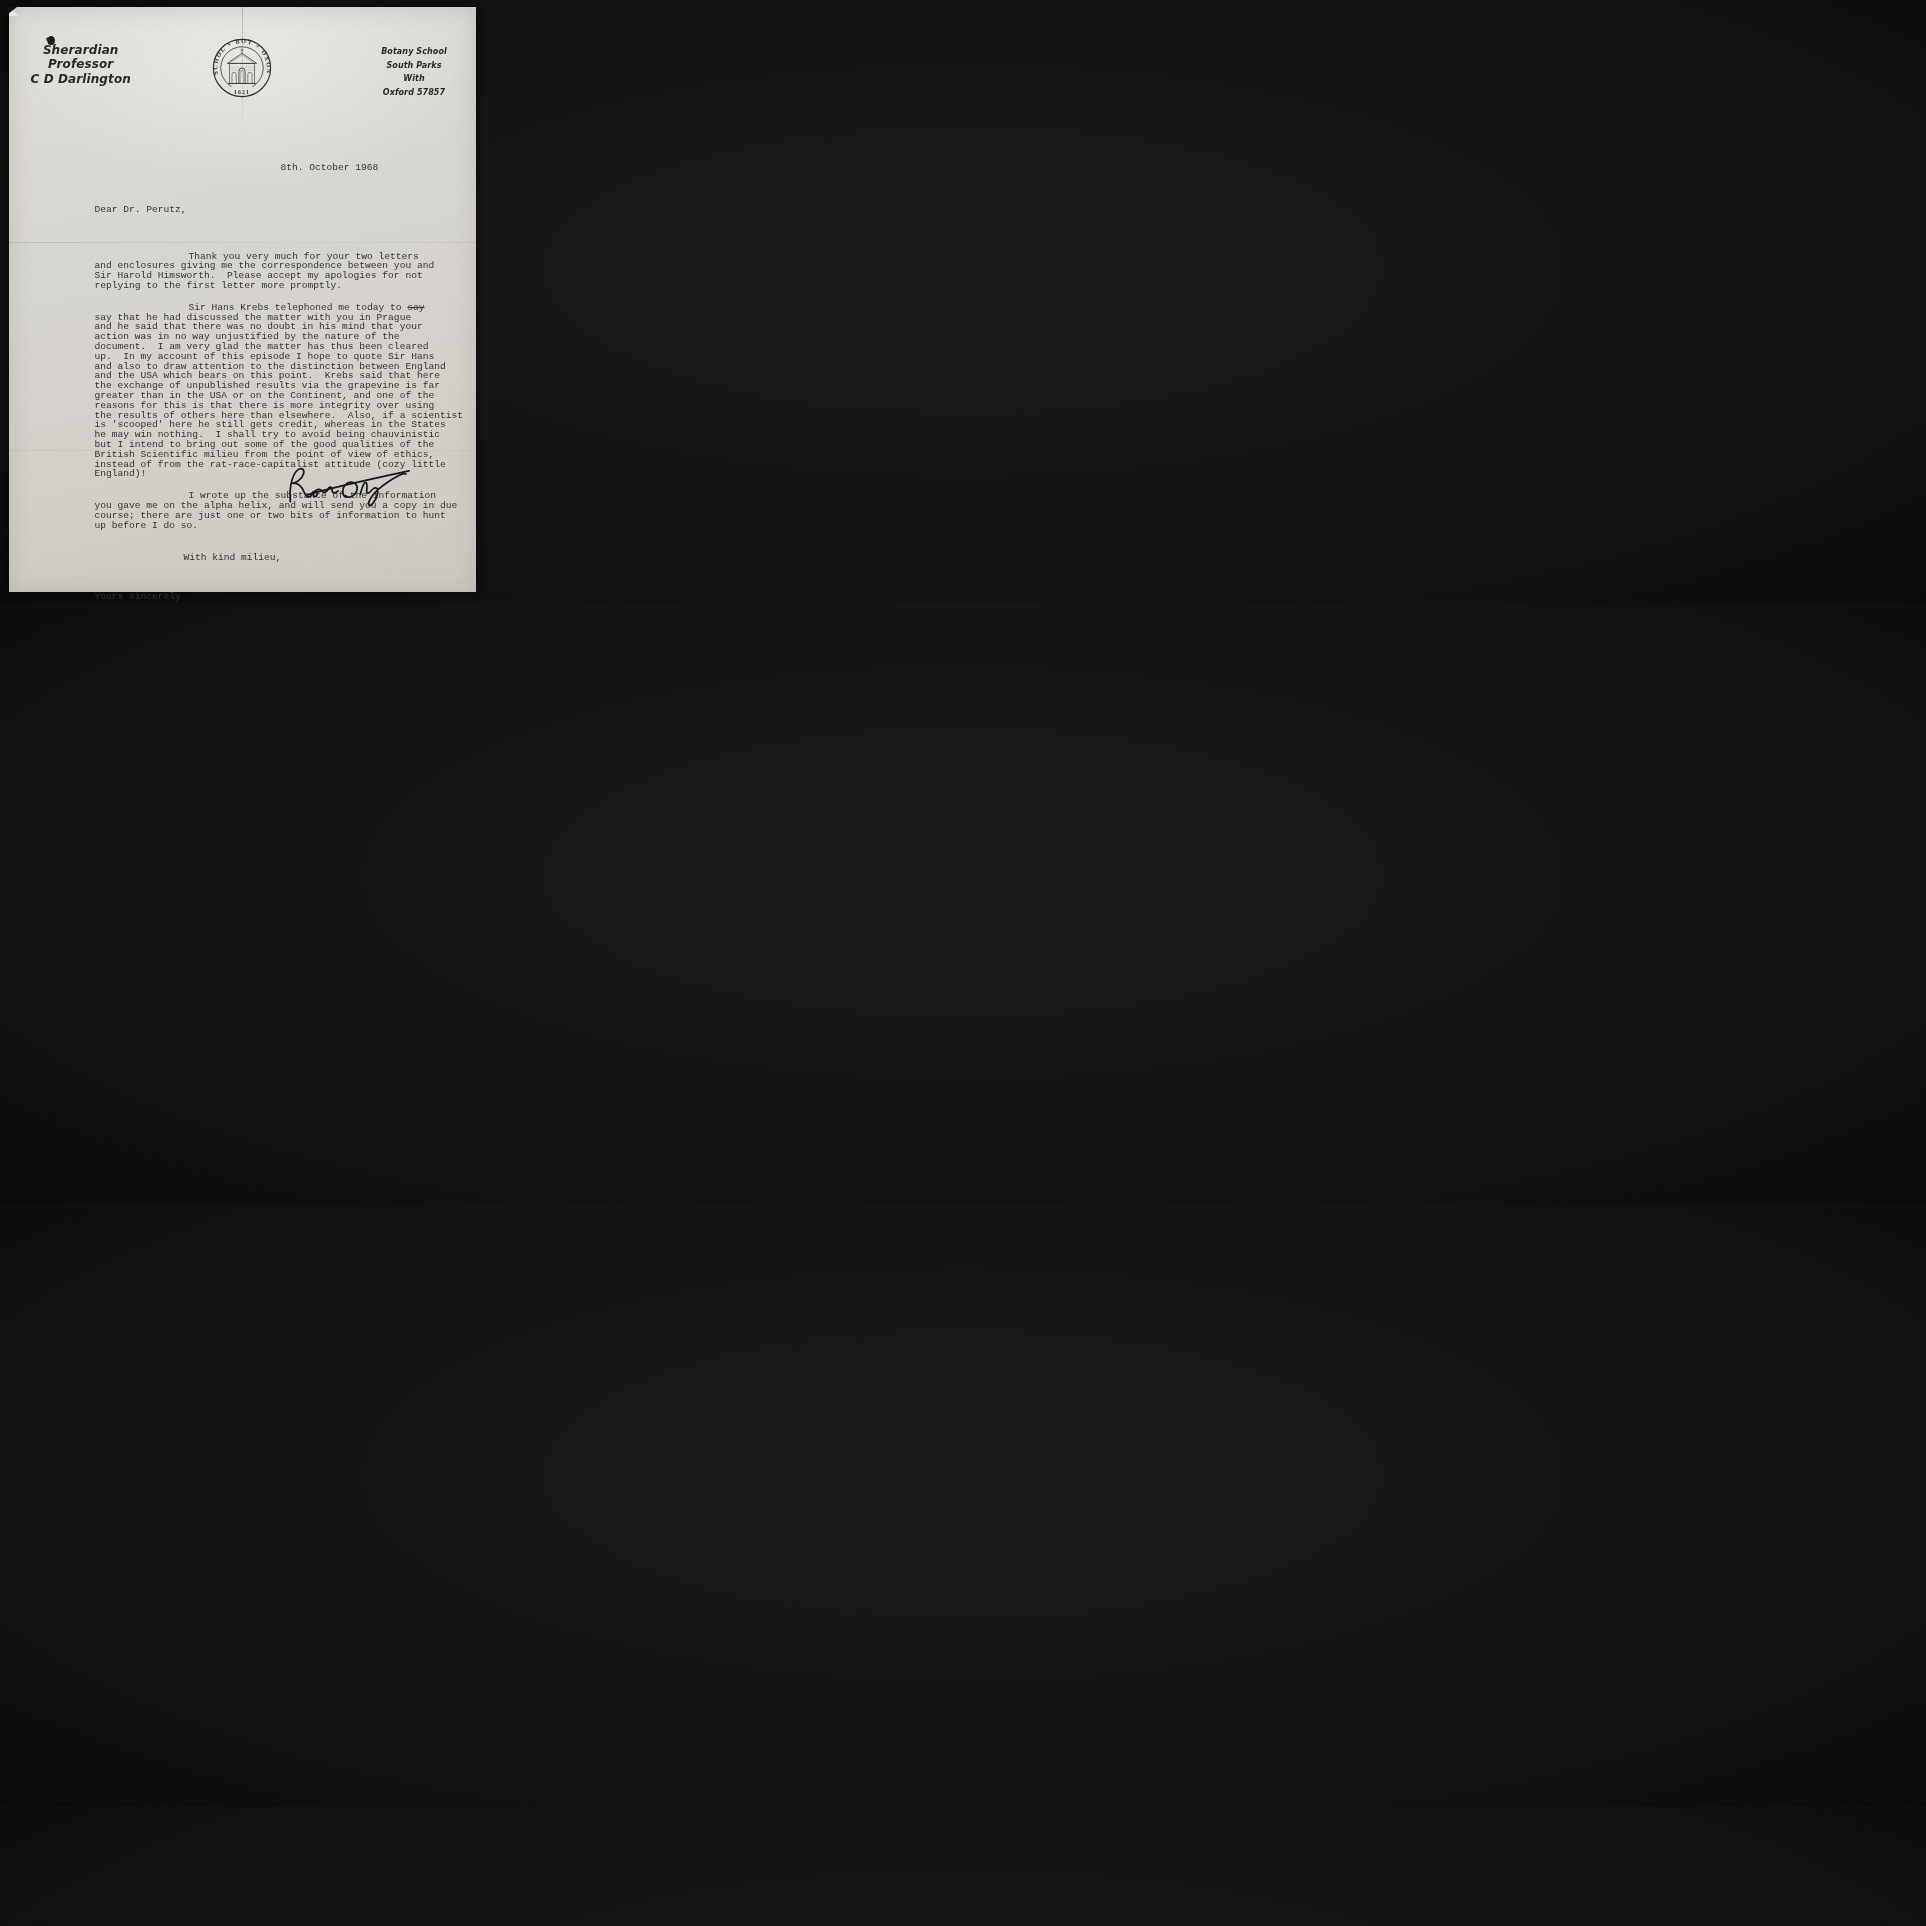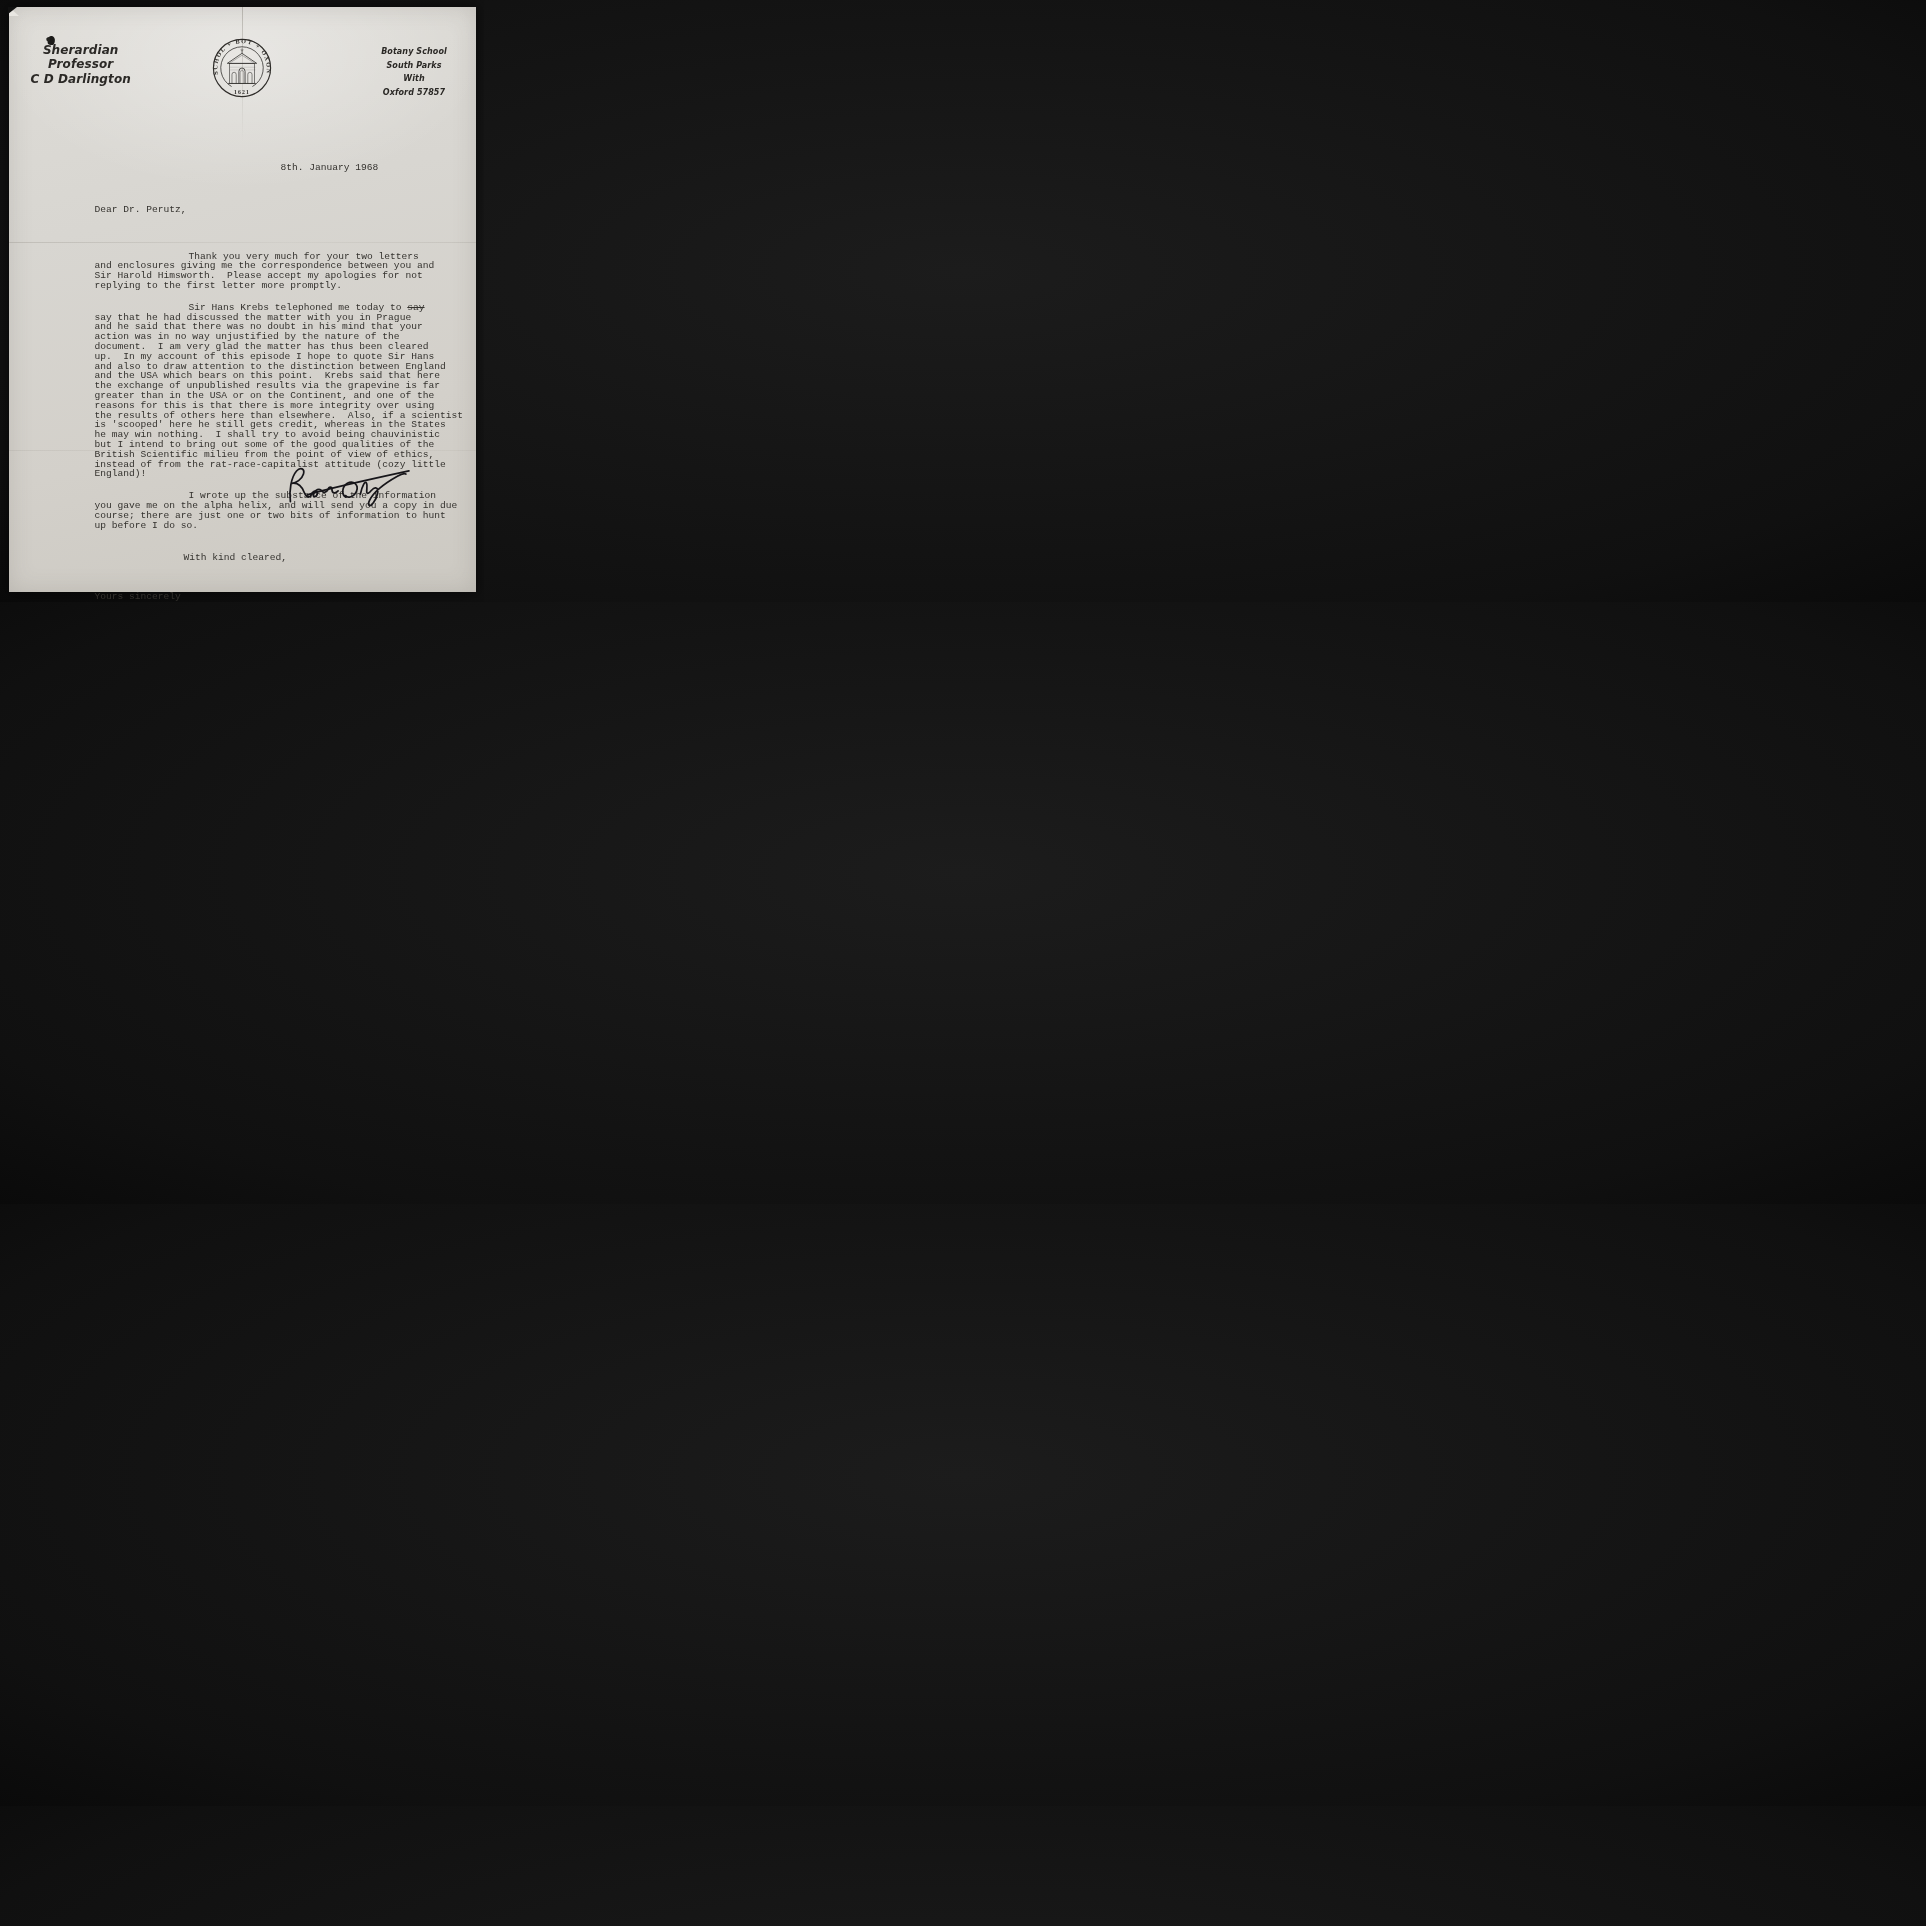--- a/index.html
+++ b/index.html
@@ -148,7 +148,7 @@
   </div>
 
   <div class="letter-body">
-    <div class="date">8th. January 1968</div>
+    <div class="date">8th. October 1968</div>
     <div class="salutation">Dear Dr. Perutz,</div>
     <div id="paragraphs"><div class="paragraph"><div class="line indent">Thank you very much for your two letters</div><div class="line">and enclosures giving me the correspondence between you and</div><div class="line">Sir Harold Himsworth.  Please accept my apologies for not</div><div class="line">replying to the first letter more promptly.</div></div><div class="paragraph"><div class="line indent"><span>Sir Hans Krebs telephoned me today to </span><span class="strike">say</span></div><div class="line">say that he had discussed the matter with you in Prague</div><div class="line">and he said that there was no doubt in his mind that your</div><div class="line">action was in no way unjustified by the nature of the</div><div class="line">document.  I am very glad the matter has thus been cleared</div><div class="line">up.  In my account of this episode I hope to quote Sir Hans</div><div class="line">and also to draw attention to the distinction between England</div><div class="line">and the USA which bears on this point.  Krebs said that here</div><div class="line">the exchange of unpublished results via the grapevine is far</div><div class="line">greater than in the USA or on the Continent, and one of the</div><div class="line">reasons for this is that there is more integrity over using</div><div class="line">the results of others here than elsewhere.  Also, if a scientist</div><div class="line">is 'scooped' here he still gets credit, whereas in the States</div><div class="line">he may win nothing.  I shall try to avoid being chauvinistic</div><div class="line">but I intend to bring out some of the good qualities of the</div><div class="line">British Scientific milieu from the point of view of ethics,</div><div class="line">instead of from the rat-race-capitalist attitude (cozy little</div><div class="line">England)!</div></div><div class="paragraph"><div class="line indent">I wrote up the substance of the information</div><div class="line">you gave me on the alpha helix, and will send you a copy in due</div><div class="line">course; there are just one or two bits of information to hunt</div><div class="line">up before I do so.</div></div></div>
     <div class="closing">With kind cleared,</div>

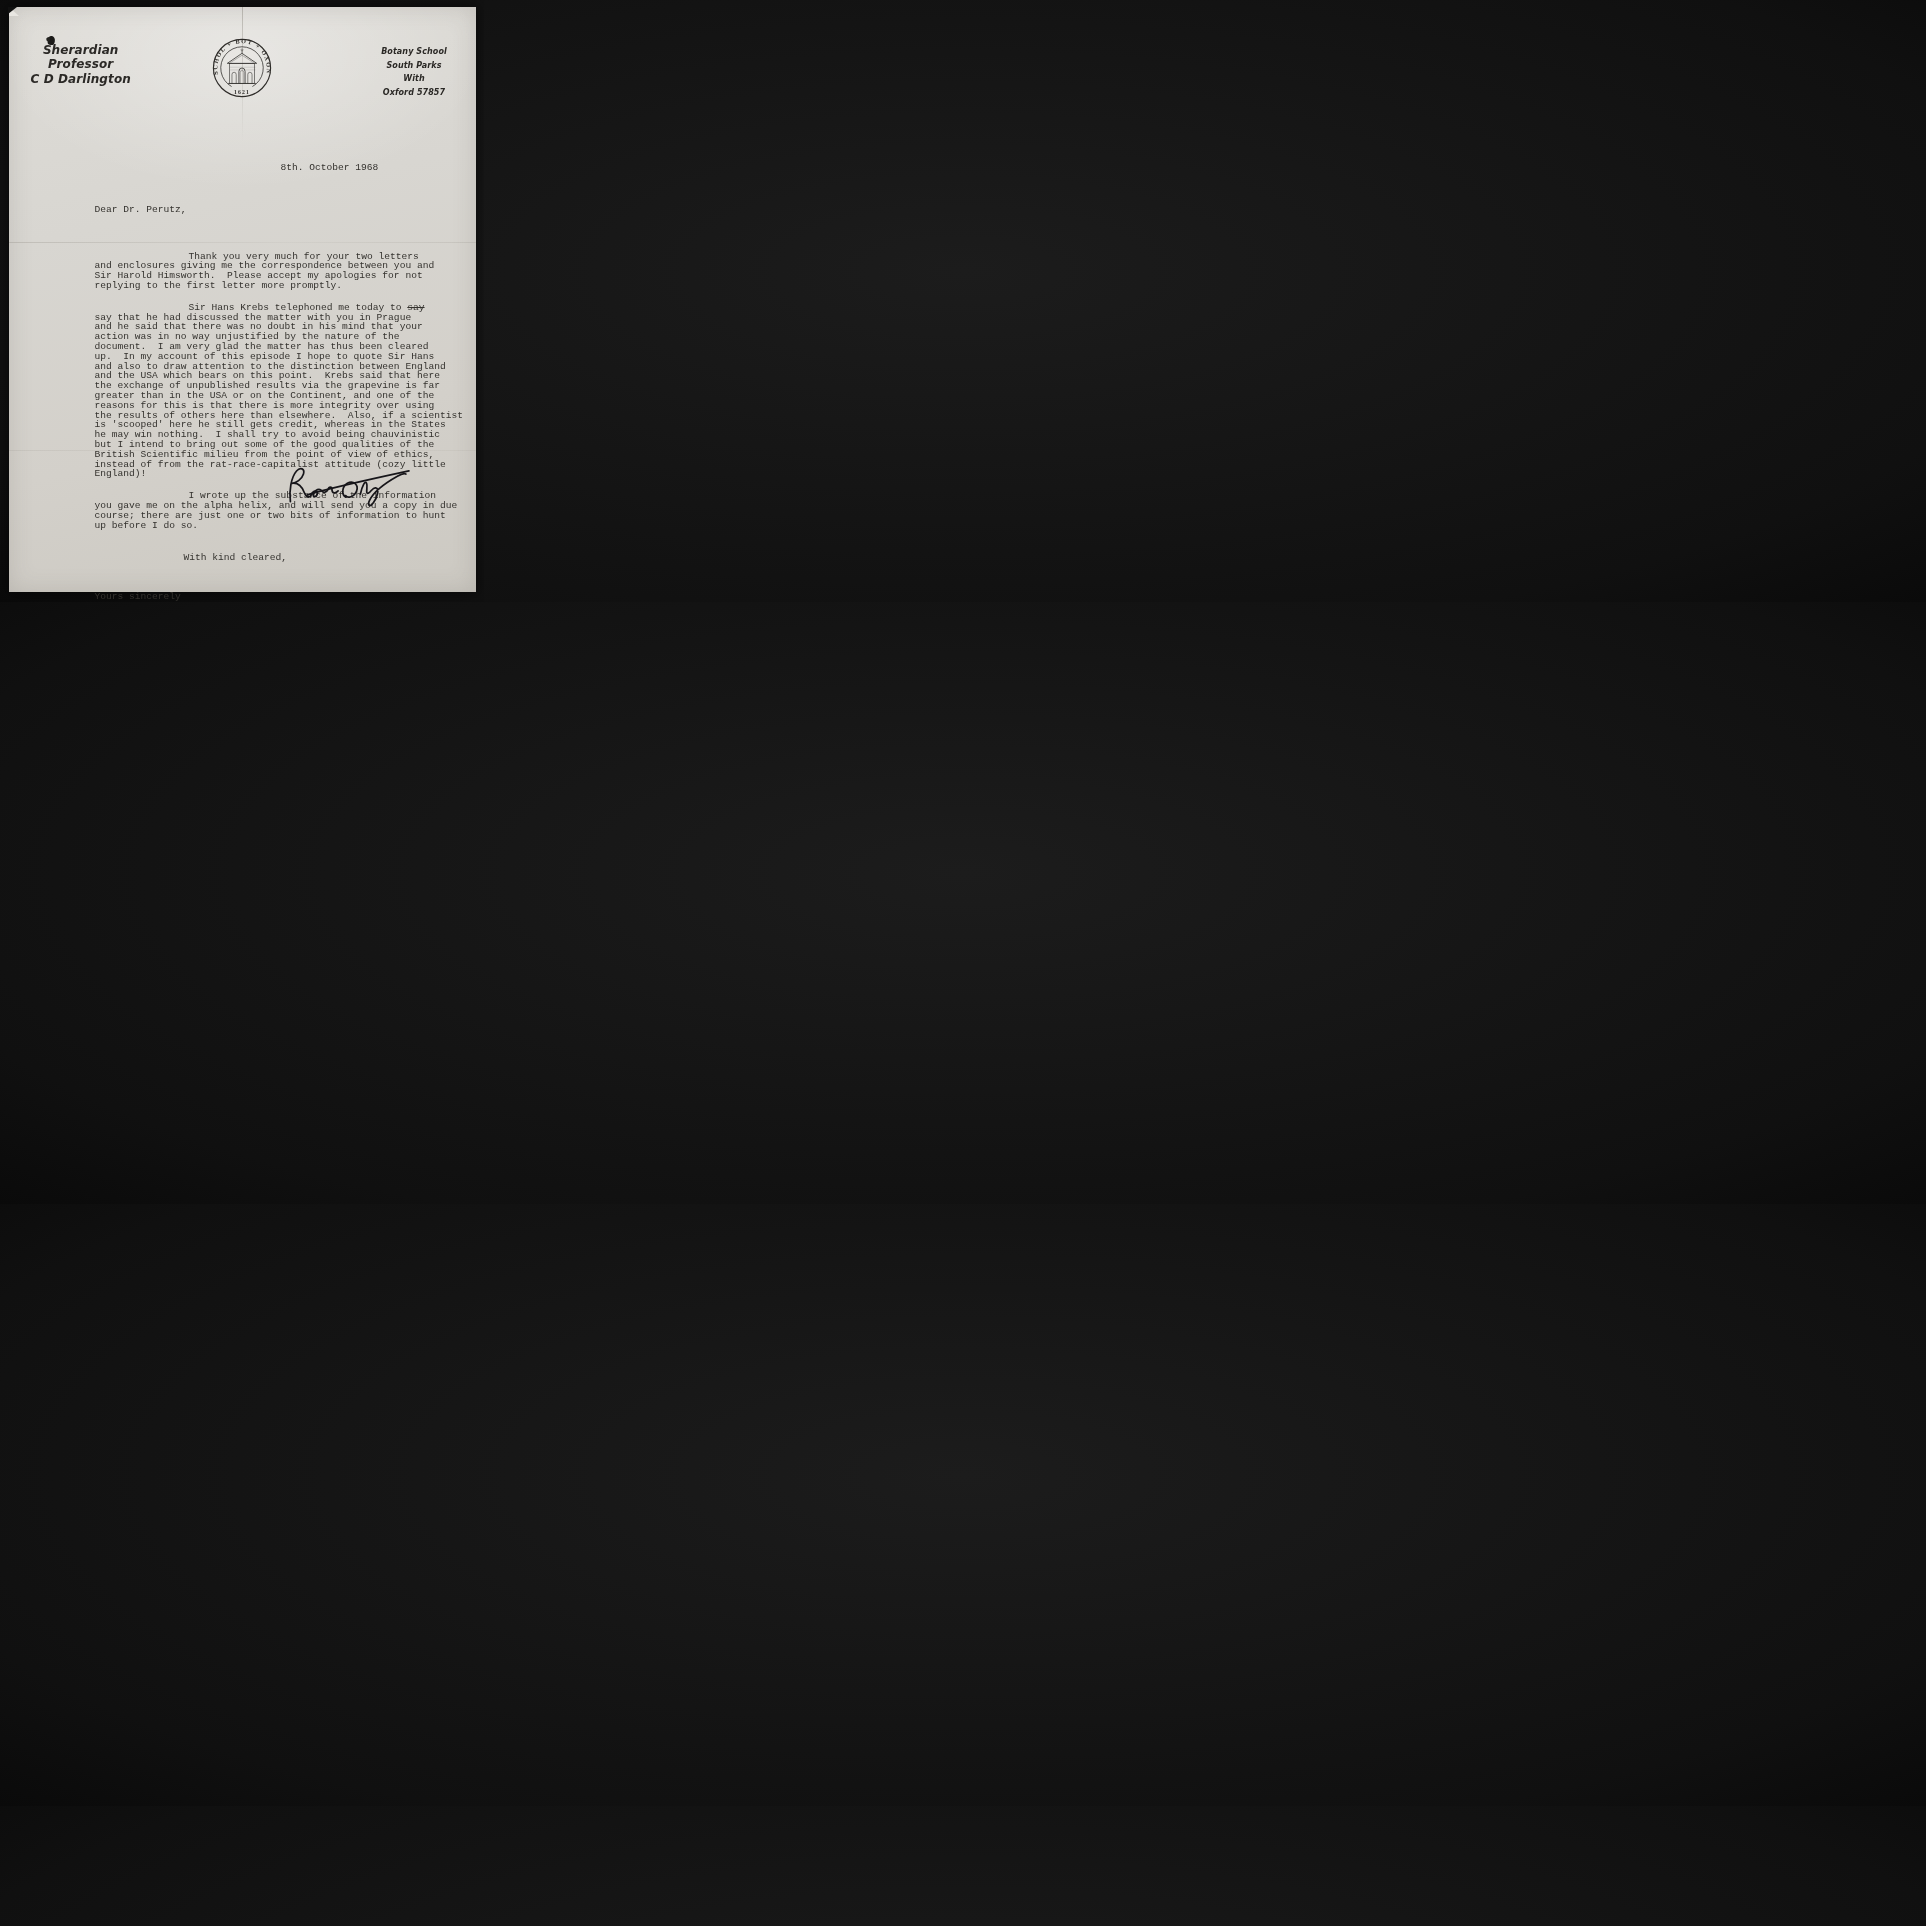--- a/index.html
+++ b/index.html
@@ -151,7 +151,7 @@
     <div class="date">8th. October 1968</div>
     <div class="salutation">Dear Dr. Perutz,</div>
     <div id="paragraphs"><div class="paragraph"><div class="line indent">Thank you very much for your two letters</div><div class="line">and enclosures giving me the correspondence between you and</div><div class="line">Sir Harold Himsworth.  Please accept my apologies for not</div><div class="line">replying to the first letter more promptly.</div></div><div class="paragraph"><div class="line indent"><span>Sir Hans Krebs telephoned me today to </span><span class="strike">say</span></div><div class="line">say that he had discussed the matter with you in Prague</div><div class="line">and he said that there was no doubt in his mind that your</div><div class="line">action was in no way unjustified by the nature of the</div><div class="line">document.  I am very glad the matter has thus been cleared</div><div class="line">up.  In my account of this episode I hope to quote Sir Hans</div><div class="line">and also to draw attention to the distinction between England</div><div class="line">and the USA which bears on this point.  Krebs said that here</div><div class="line">the exchange of unpublished results via the grapevine is far</div><div class="line">greater than in the USA or on the Continent, and one of the</div><div class="line">reasons for this is that there is more integrity over using</div><div class="line">the results of others here than elsewhere.  Also, if a scientist</div><div class="line">is 'scooped' here he still gets credit, whereas in the States</div><div class="line">he may win nothing.  I shall try to avoid being chauvinistic</div><div class="line">but I intend to bring out some of the good qualities of the</div><div class="line">British Scientific milieu from the point of view of ethics,</div><div class="line">instead of from the rat-race-capitalist attitude (cozy little</div><div class="line">England)!</div></div><div class="paragraph"><div class="line indent">I wrote up the substance of the information</div><div class="line">you gave me on the alpha helix, and will send you a copy in due</div><div class="line">course; there are just one or two bits of information to hunt</div><div class="line">up before I do so.</div></div></div>
-    <div class="closing">With kind cleared,</div>
+    <div class="closing">With kind milieu,</div>
     <div class="signoff">Yours sincerely</div>
     <div class="address" id="address"><div class="line">Dr. M. Perutz, F.R.S.,</div><div class="line">Laboratory of Molecular Biology,</div><div class="line">University Postgraduate Medical School,</div><div class="line">Hills Rd.,</div><div class="line">Cambridge</div></div>
   </div>

